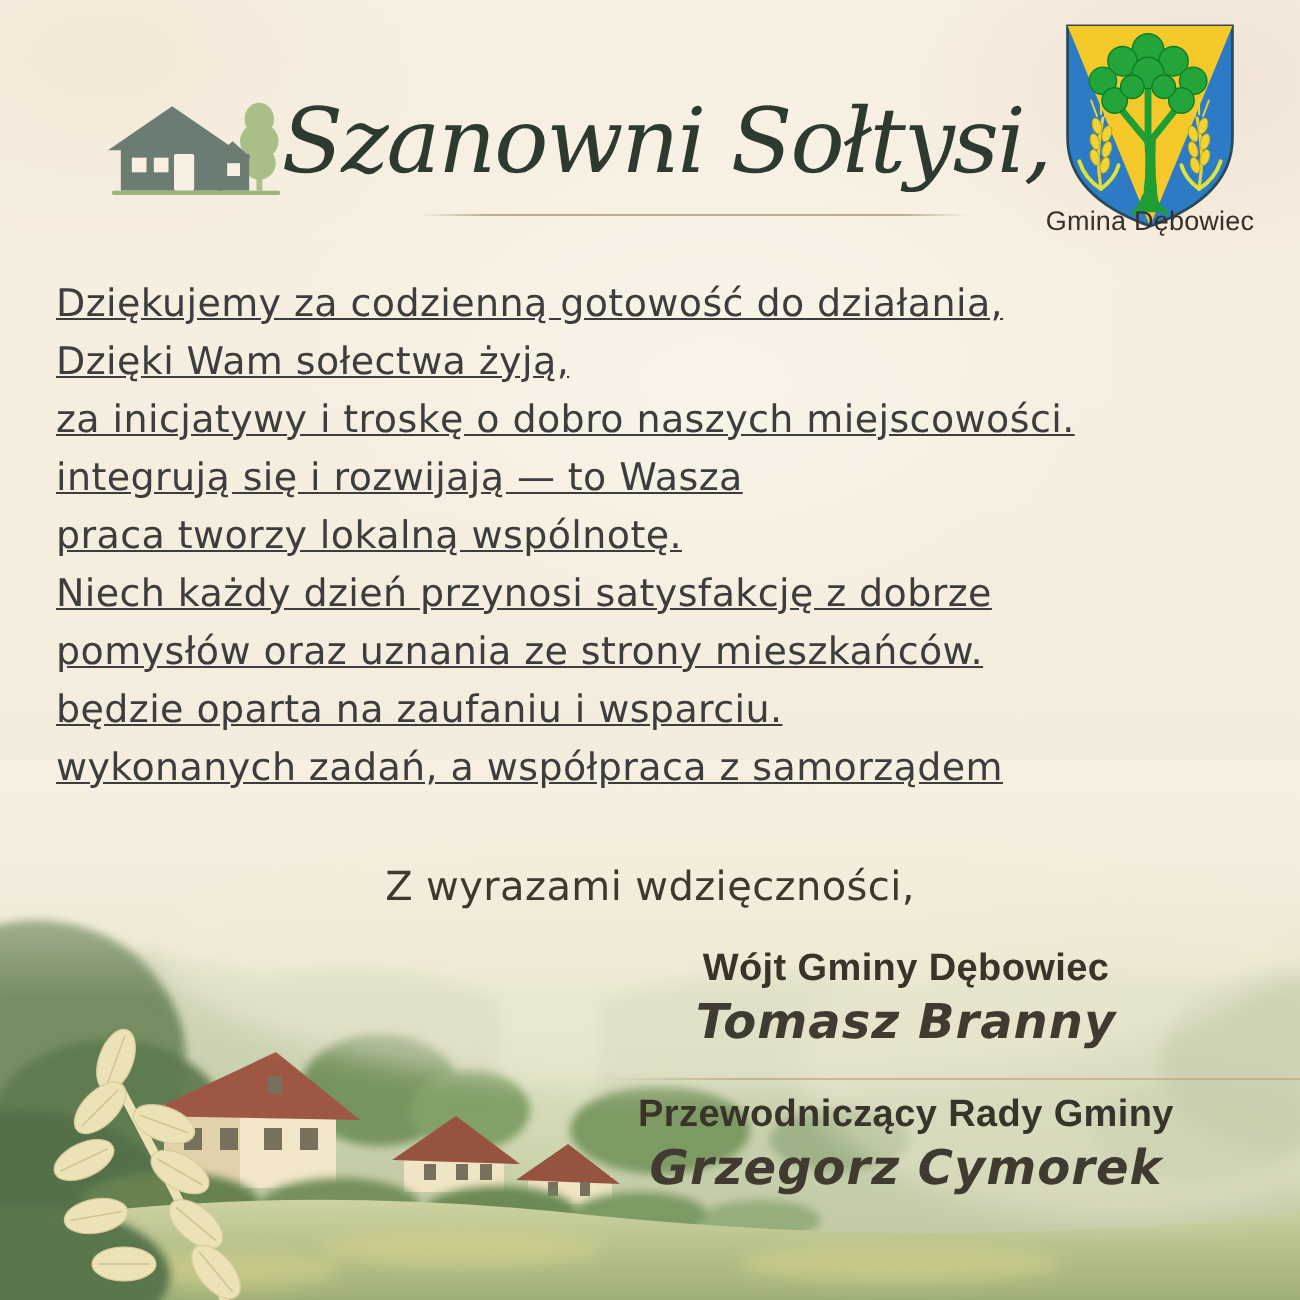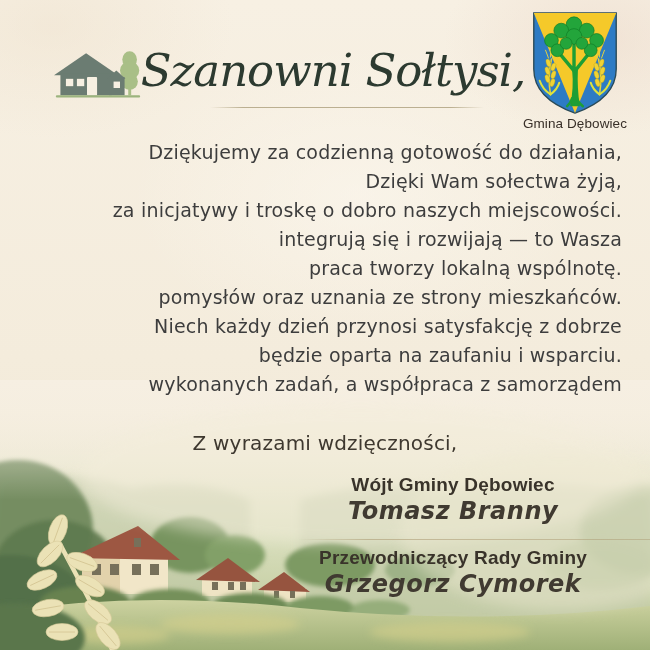--- a/index.html
+++ b/index.html
@@ -30,7 +30,7 @@
   }
   .crest{left:529px;top:10px;width:92px;height:106px;}
   .crest-caption{
-    left:505px;top:116px;width:140px;
+    left:505px;top:103px;width:140px;
     font-family:"Liberation Sans", sans-serif;
     font-size:13.5px;color:#382f28;text-align:center;letter-spacing:.1px;
   }

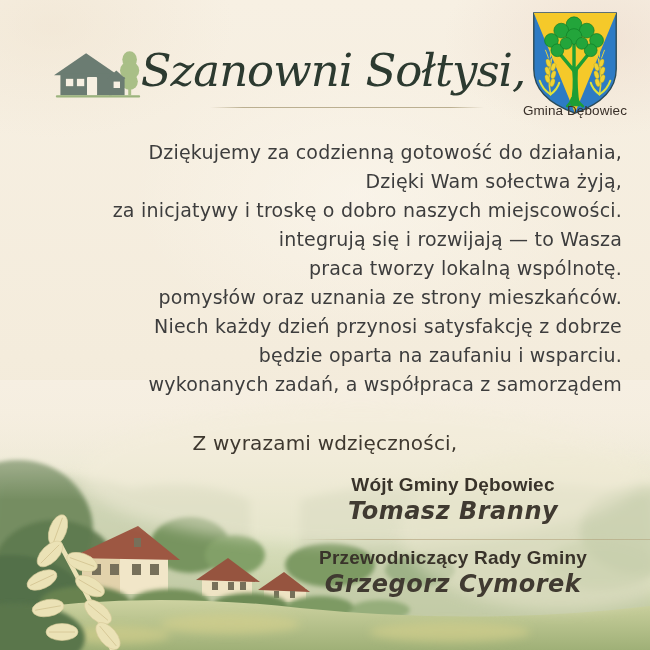--- a/index.html
+++ b/index.html
@@ -37,8 +37,8 @@
   
   .body-text{
     left:28px;right:28px;top:138px;
-    text-align:right;color:#3d3d3d;
-    font-size:19px;line-height:29px;letter-spacing:.2px;
+    text-align:left;color:#3d3d3d;
+    font-size:19px;line-height:29px;letter-spacing:.2px;text-decoration:underline;
   }
   .closing{
     left:0;top:431px;width:100%;

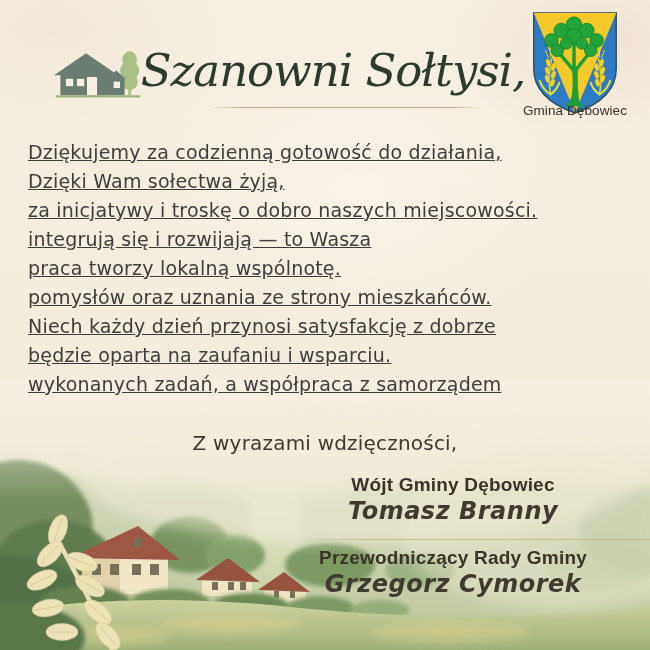--- a/index.html
+++ b/index.html
@@ -297,8 +297,8 @@
     <div>za inicjatywy i troskę o dobro naszych miejscowości.</div>
     <div>integrują się i rozwijają — to Wasza</div>
     <div>praca tworzy lokalną wspólnotę.</div>
+    <div>Niech każdy dzień przynosi satysfakcję z dobrze</div>
     <div>pomysłów oraz uznania ze strony mieszkańców.</div>
-    <div>Niech każdy dzień przynosi satysfakcję z dobrze</div>
     <div>będzie oparta na zaufaniu i wsparciu.</div>
     <div>wykonanych zadań, a współpraca z samorządem</div>
   </div>

